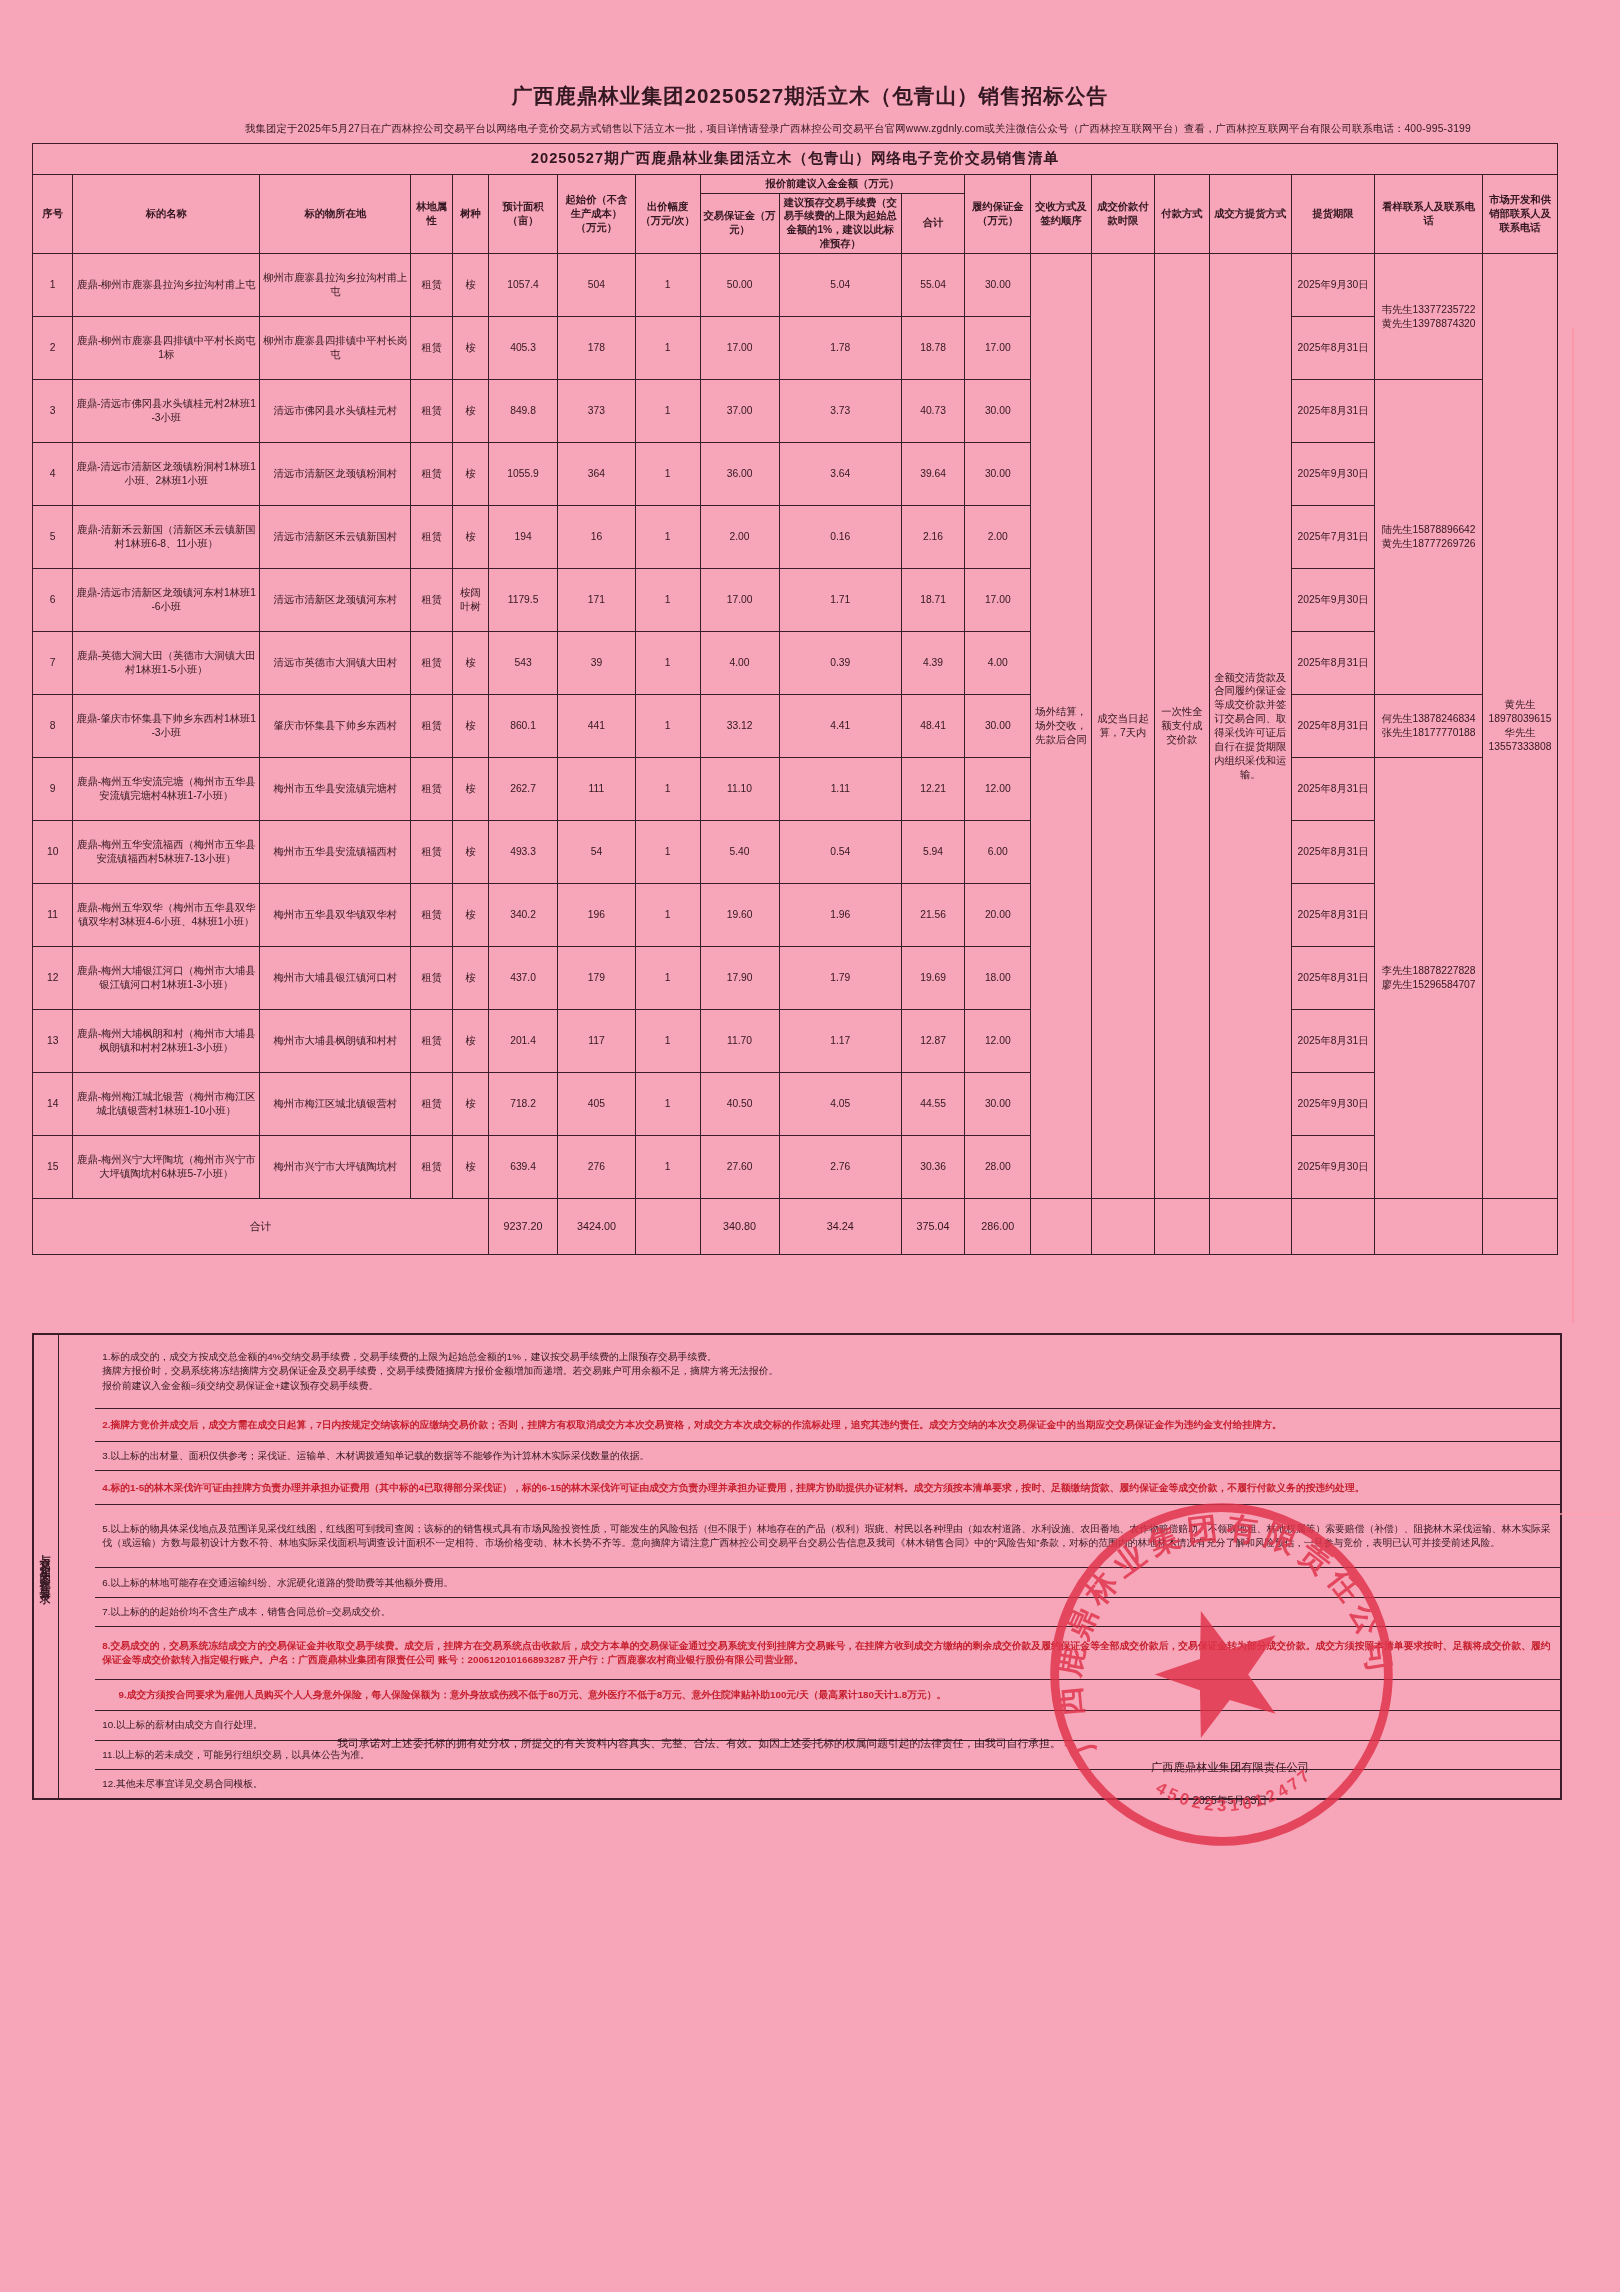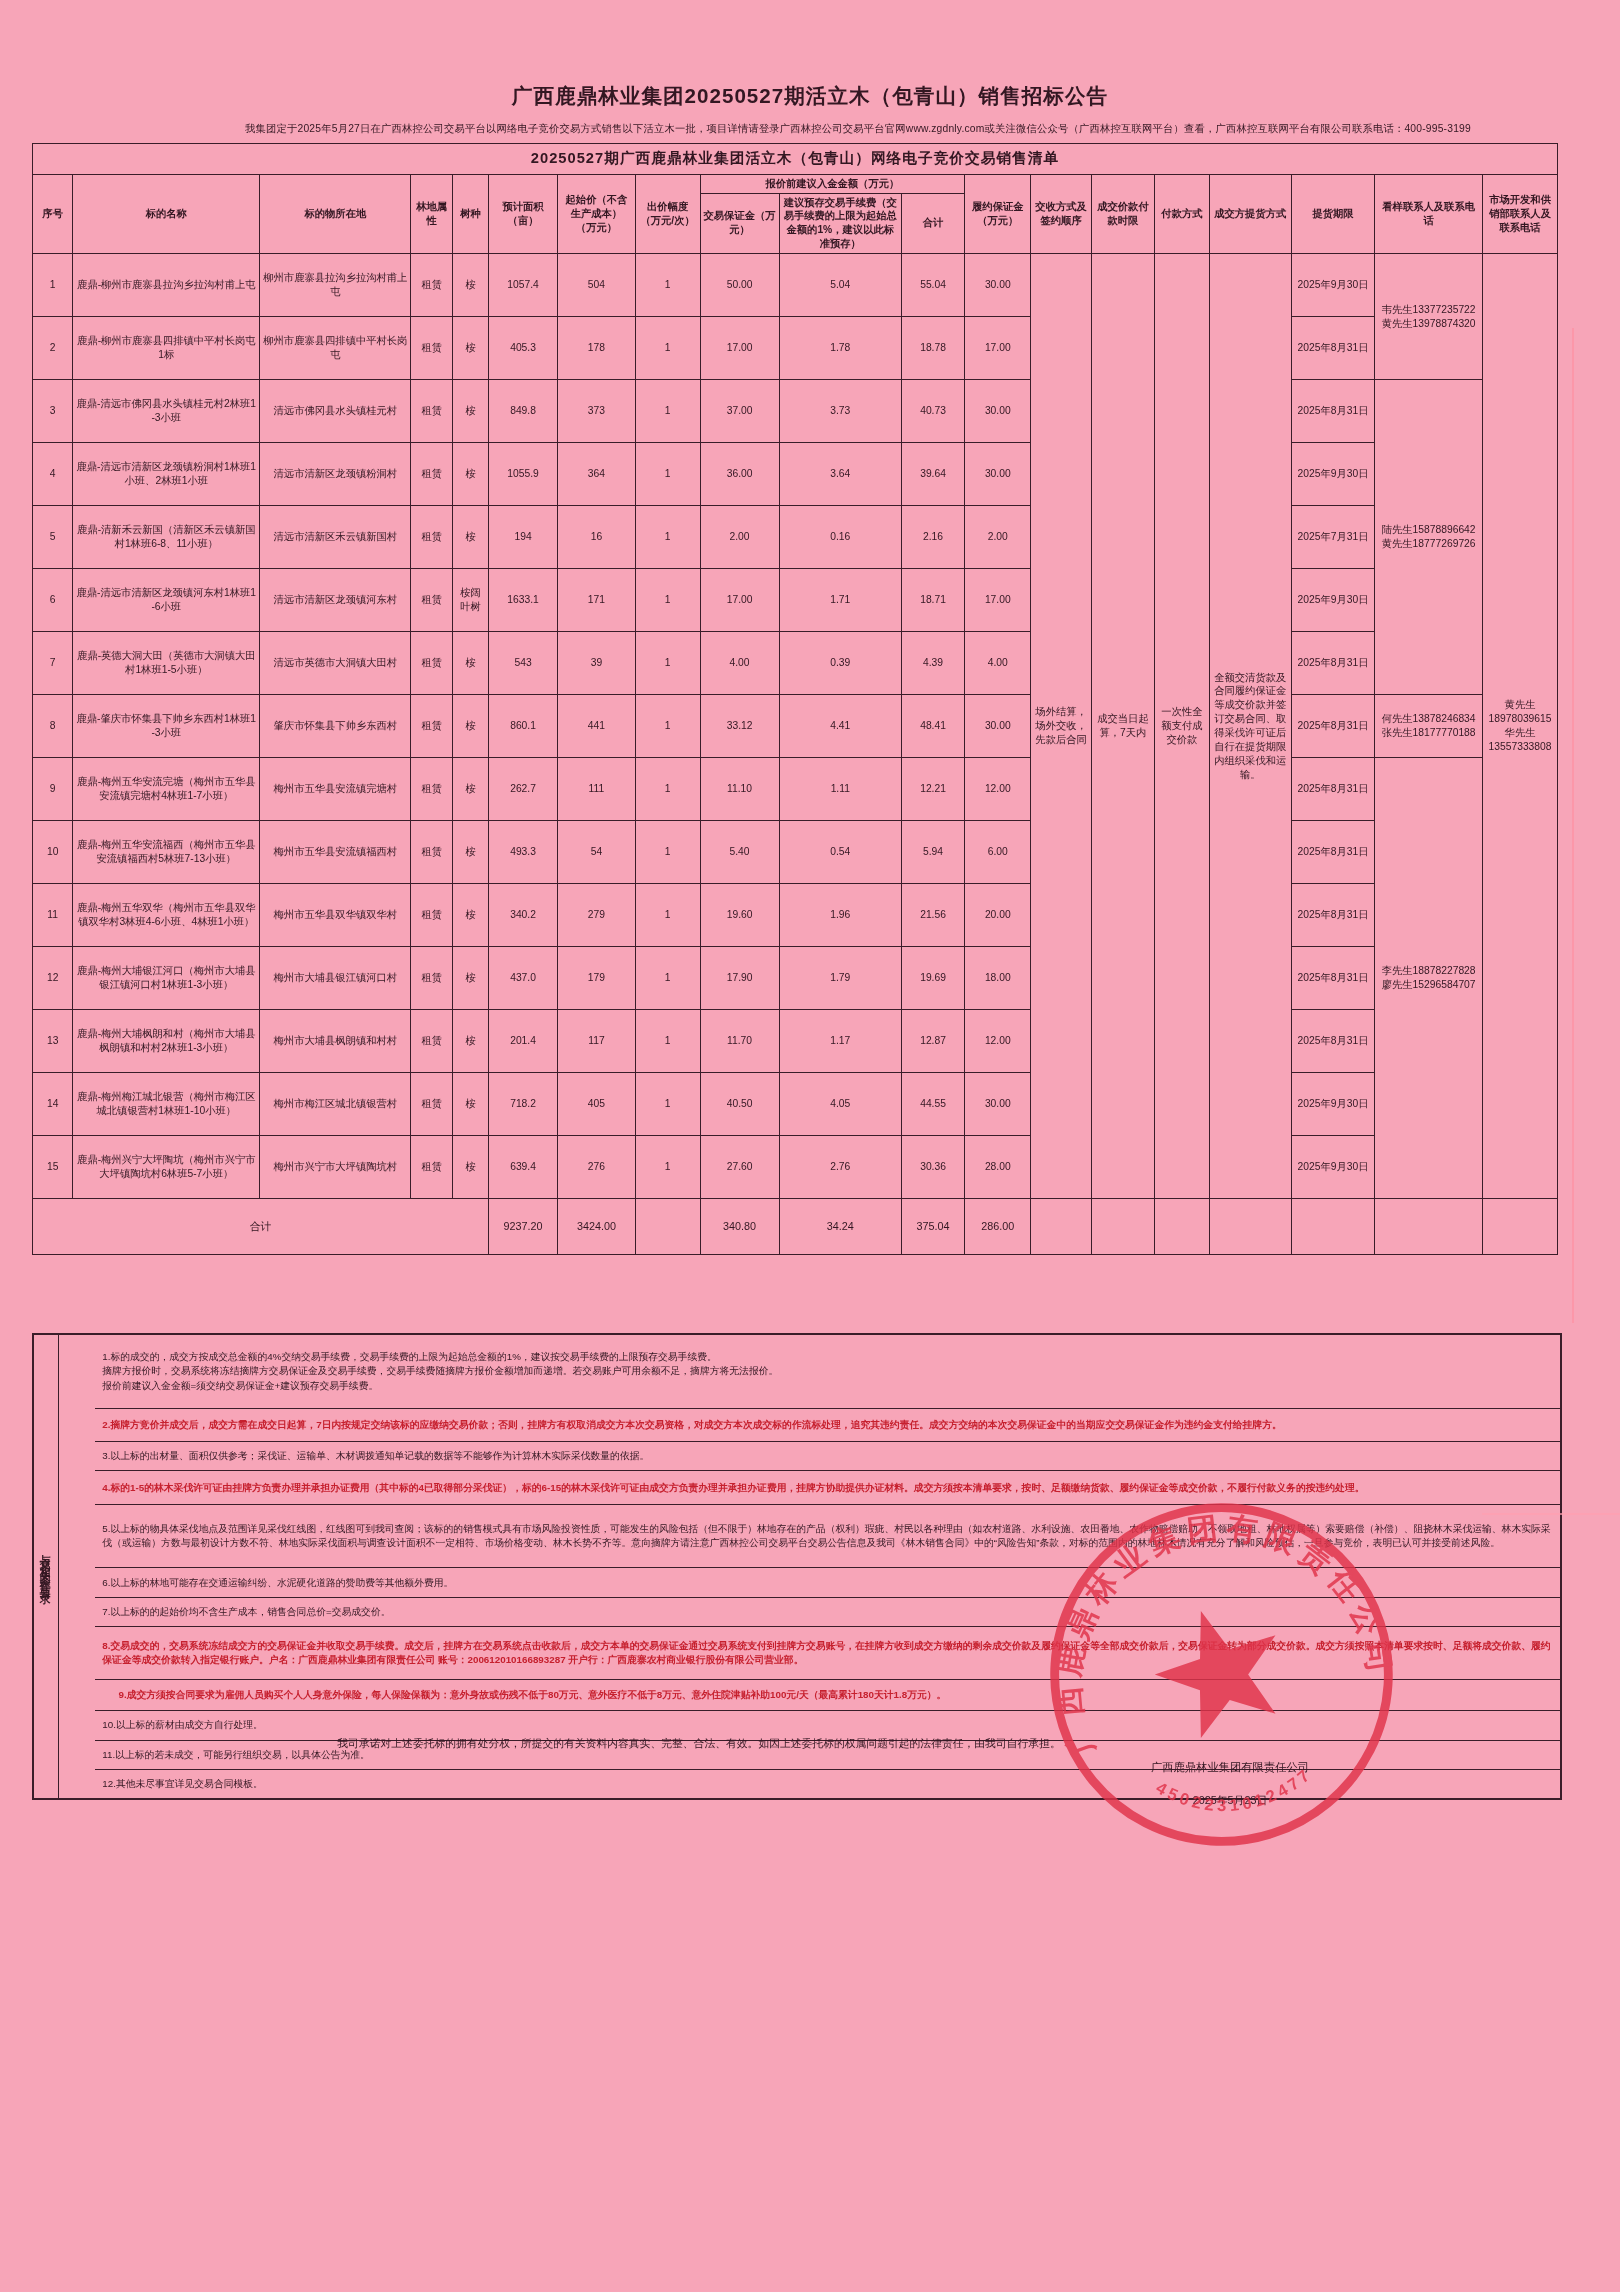--- a/index.html
+++ b/index.html
@@ -181,7 +181,7 @@
           <td>清远市清新区龙颈镇河东村</td>
           <td>租赁</td>
           <td>桉阔叶树</td>
-          <td>1633.1</td>
+          <td>1179.5</td>
           <td>171</td>
           <td>1</td>
           <td>17.00</td>

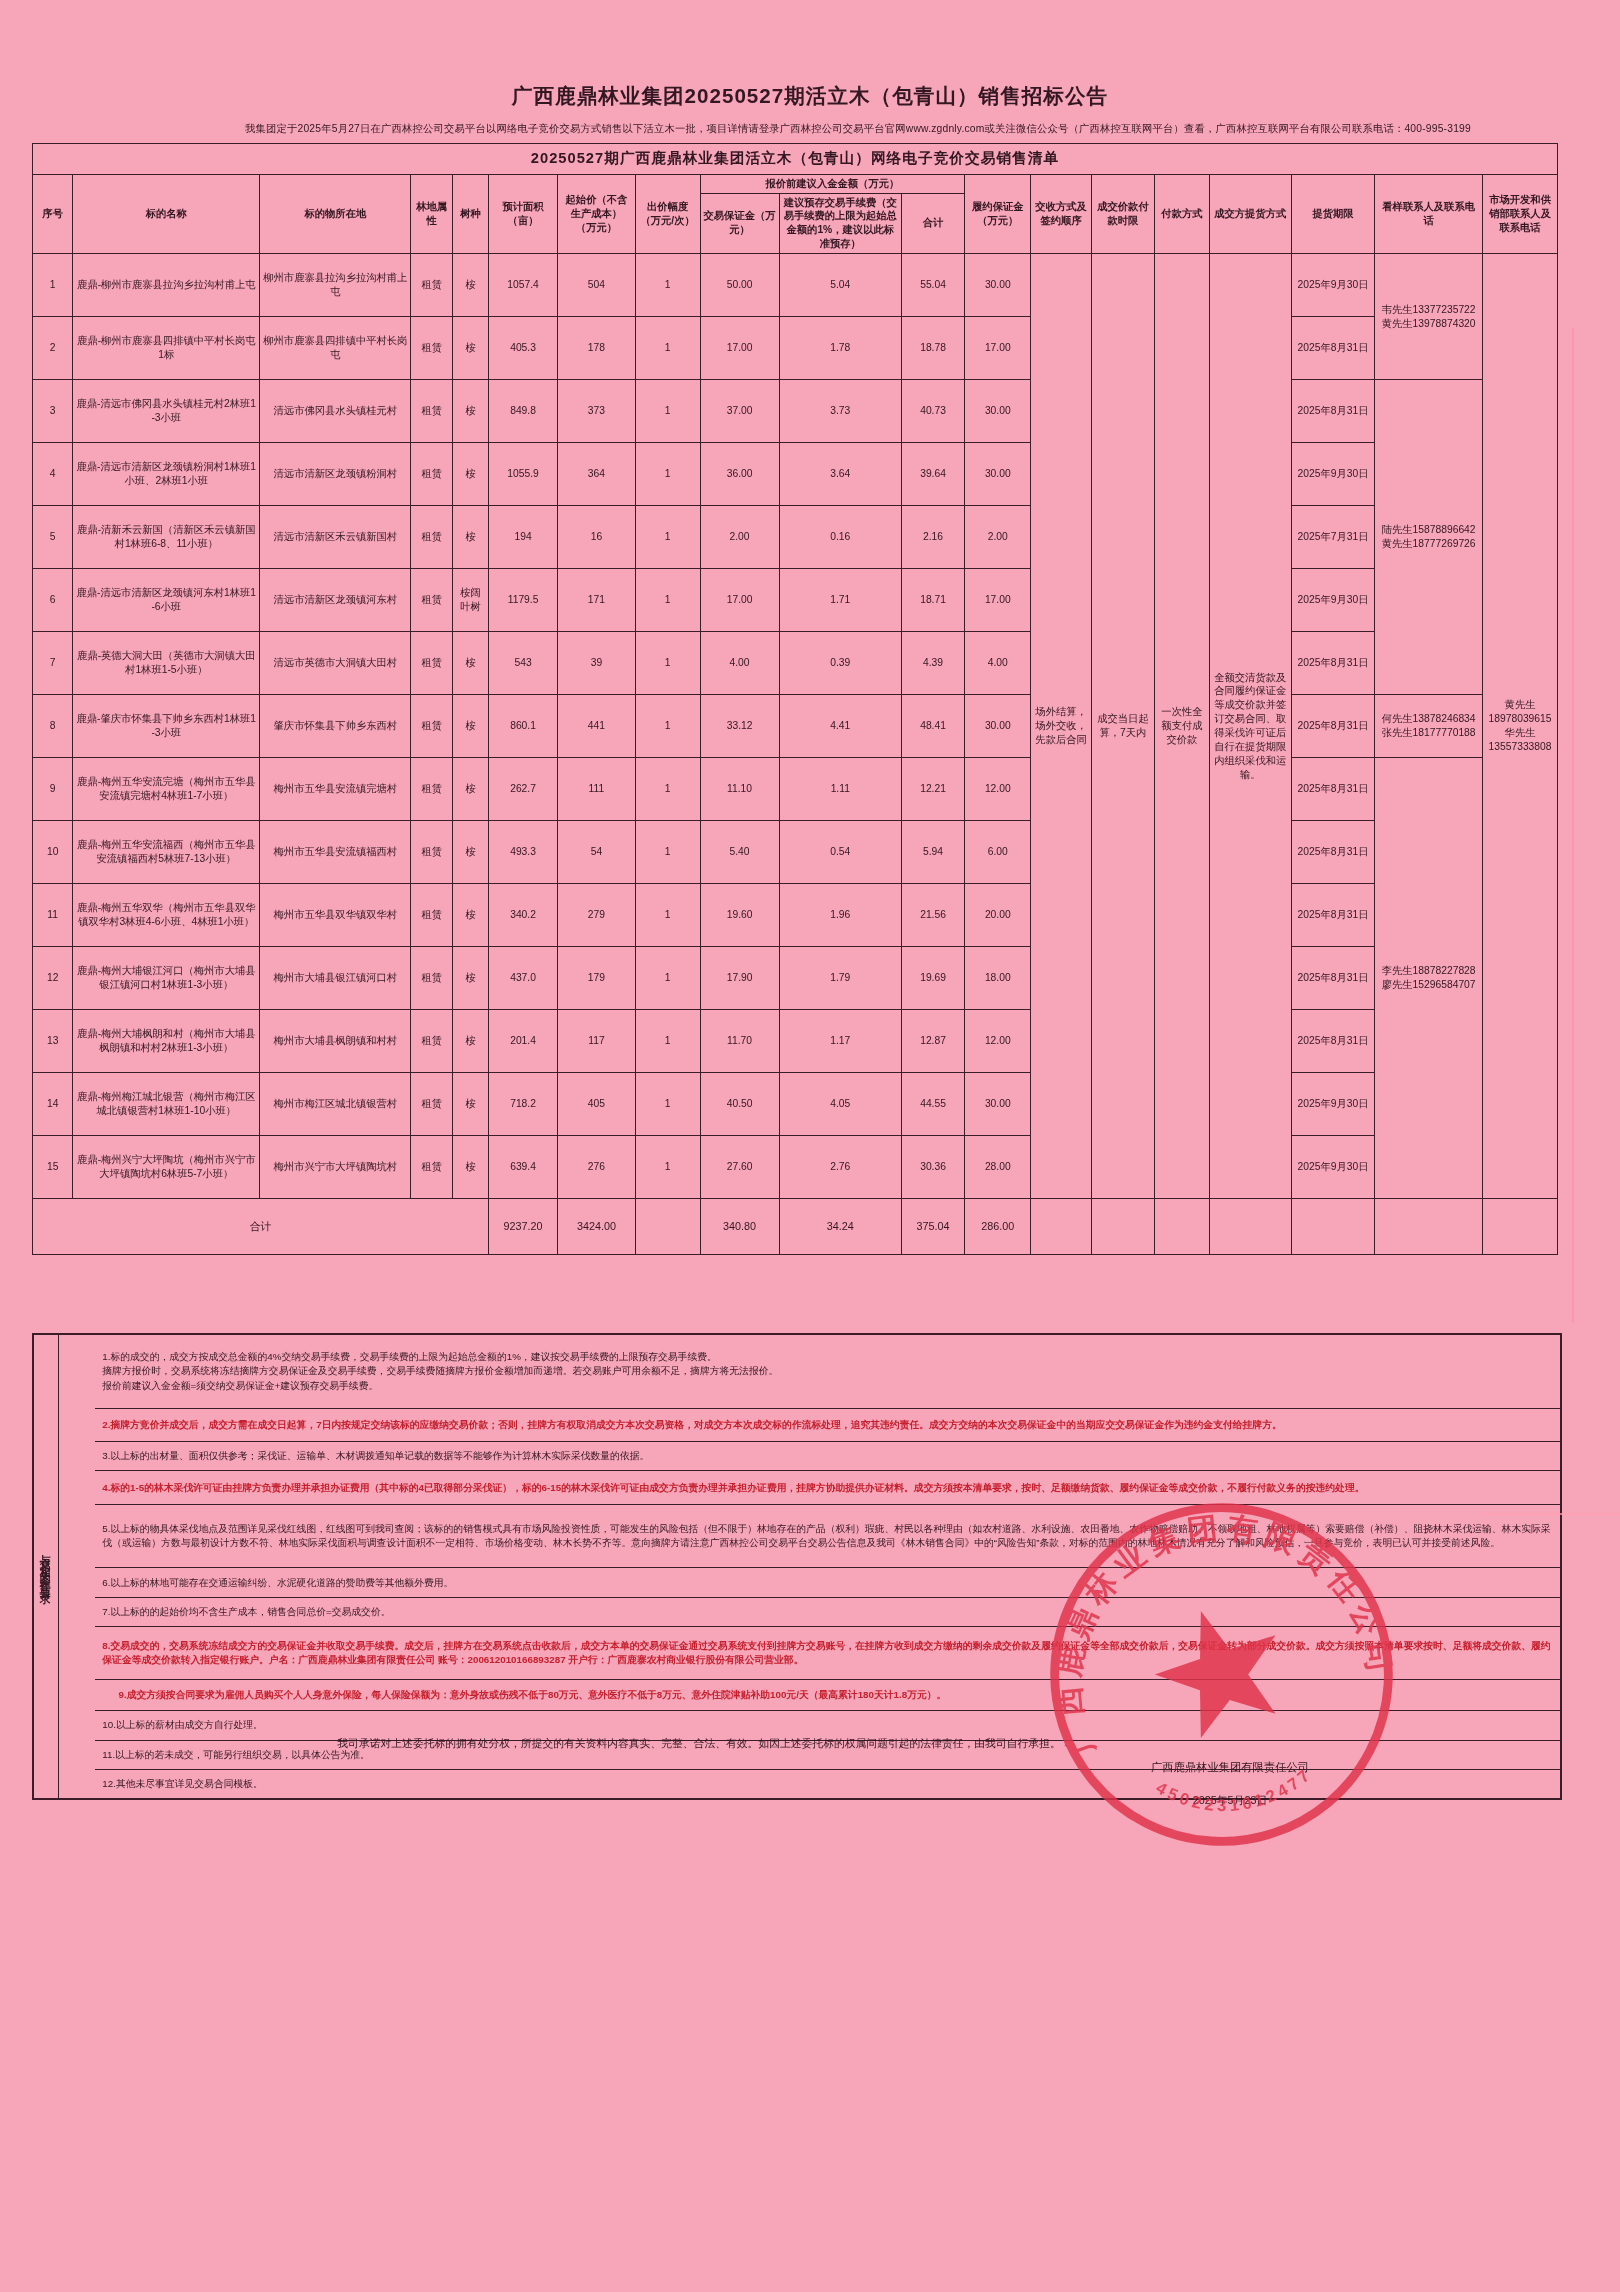--- a/index.html
+++ b/index.html
@@ -261,7 +261,7 @@
           <td>租赁</td>
           <td>桉</td>
           <td>340.2</td>
-          <td>279</td>
+          <td>196</td>
           <td>1</td>
           <td>19.60</td>
           <td>1.96</td>

